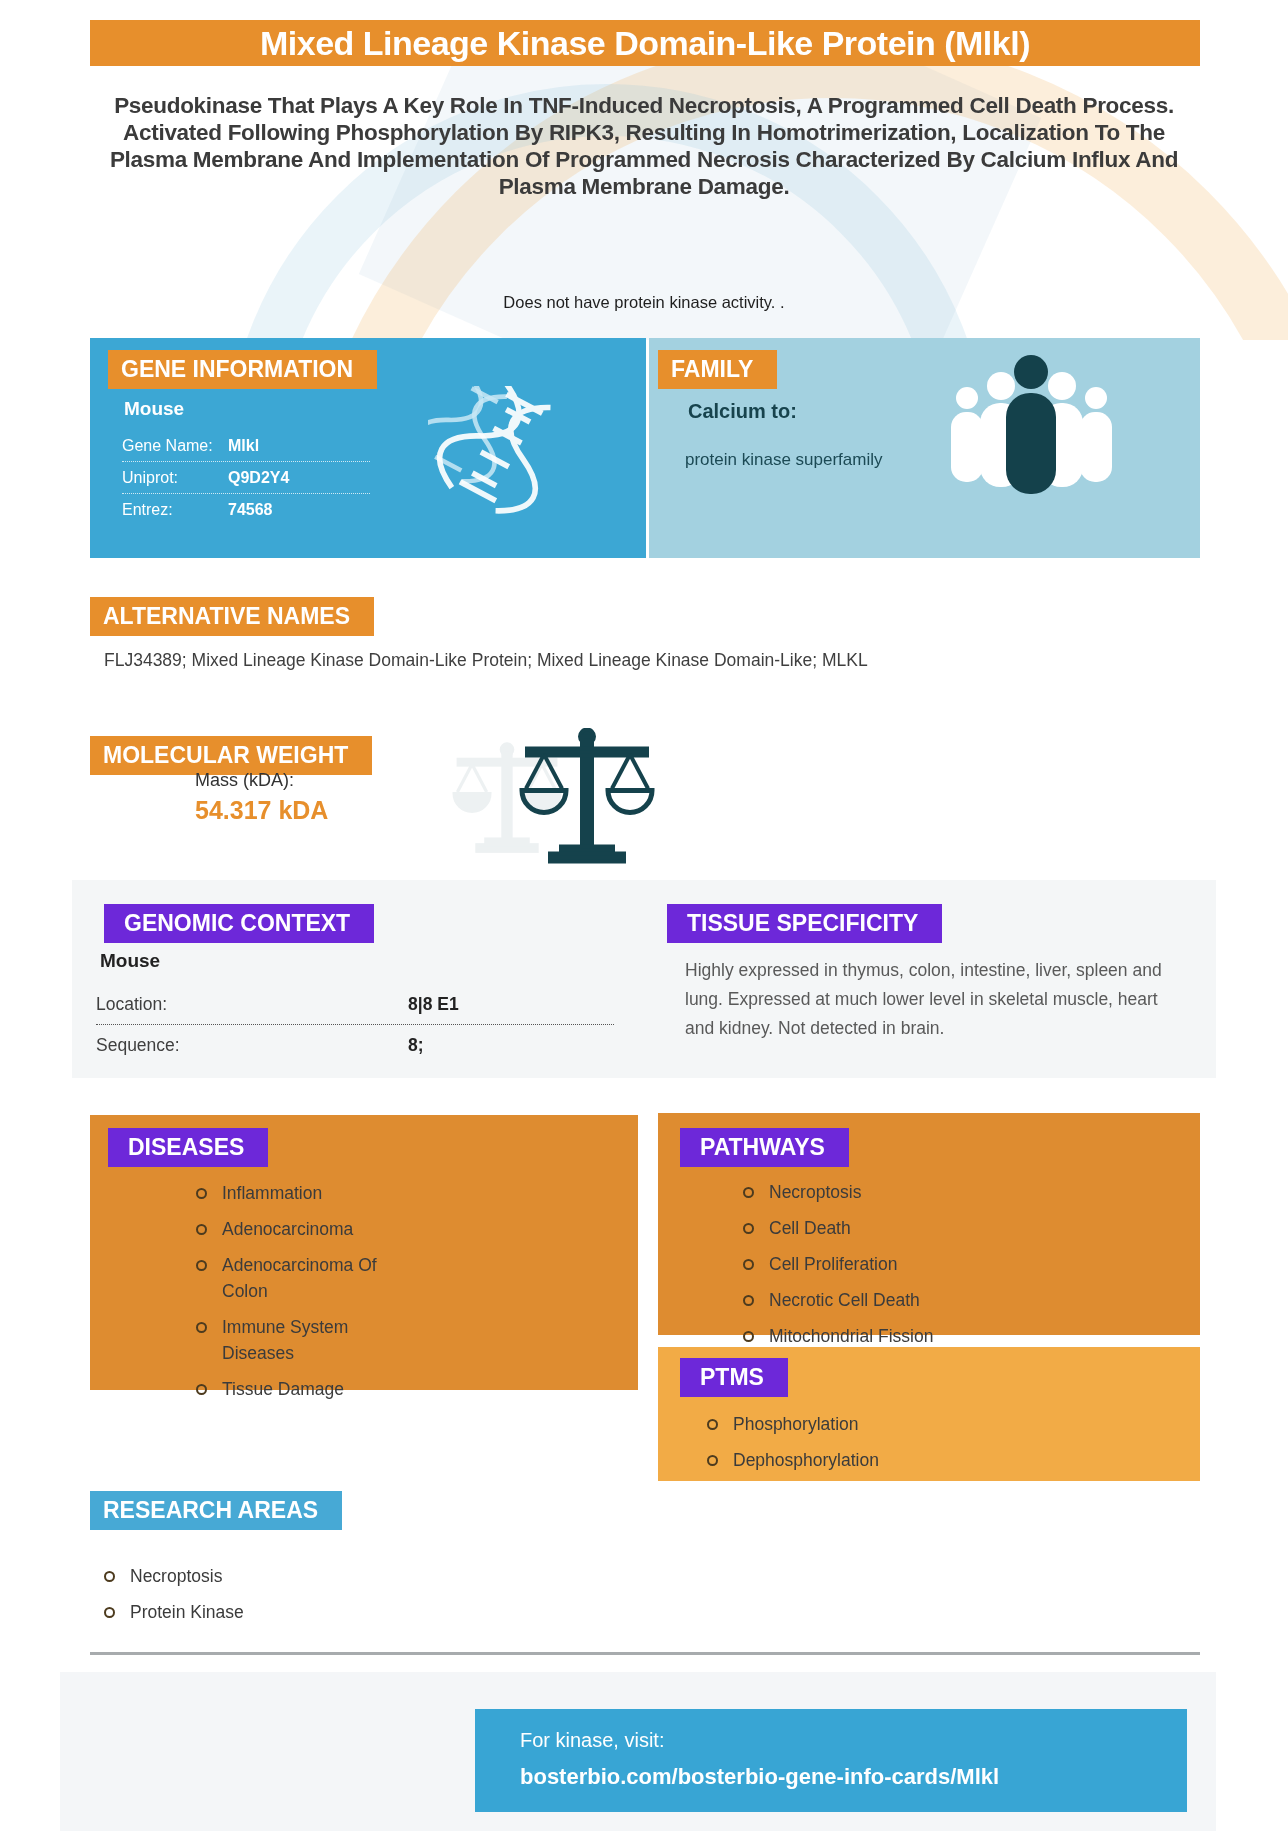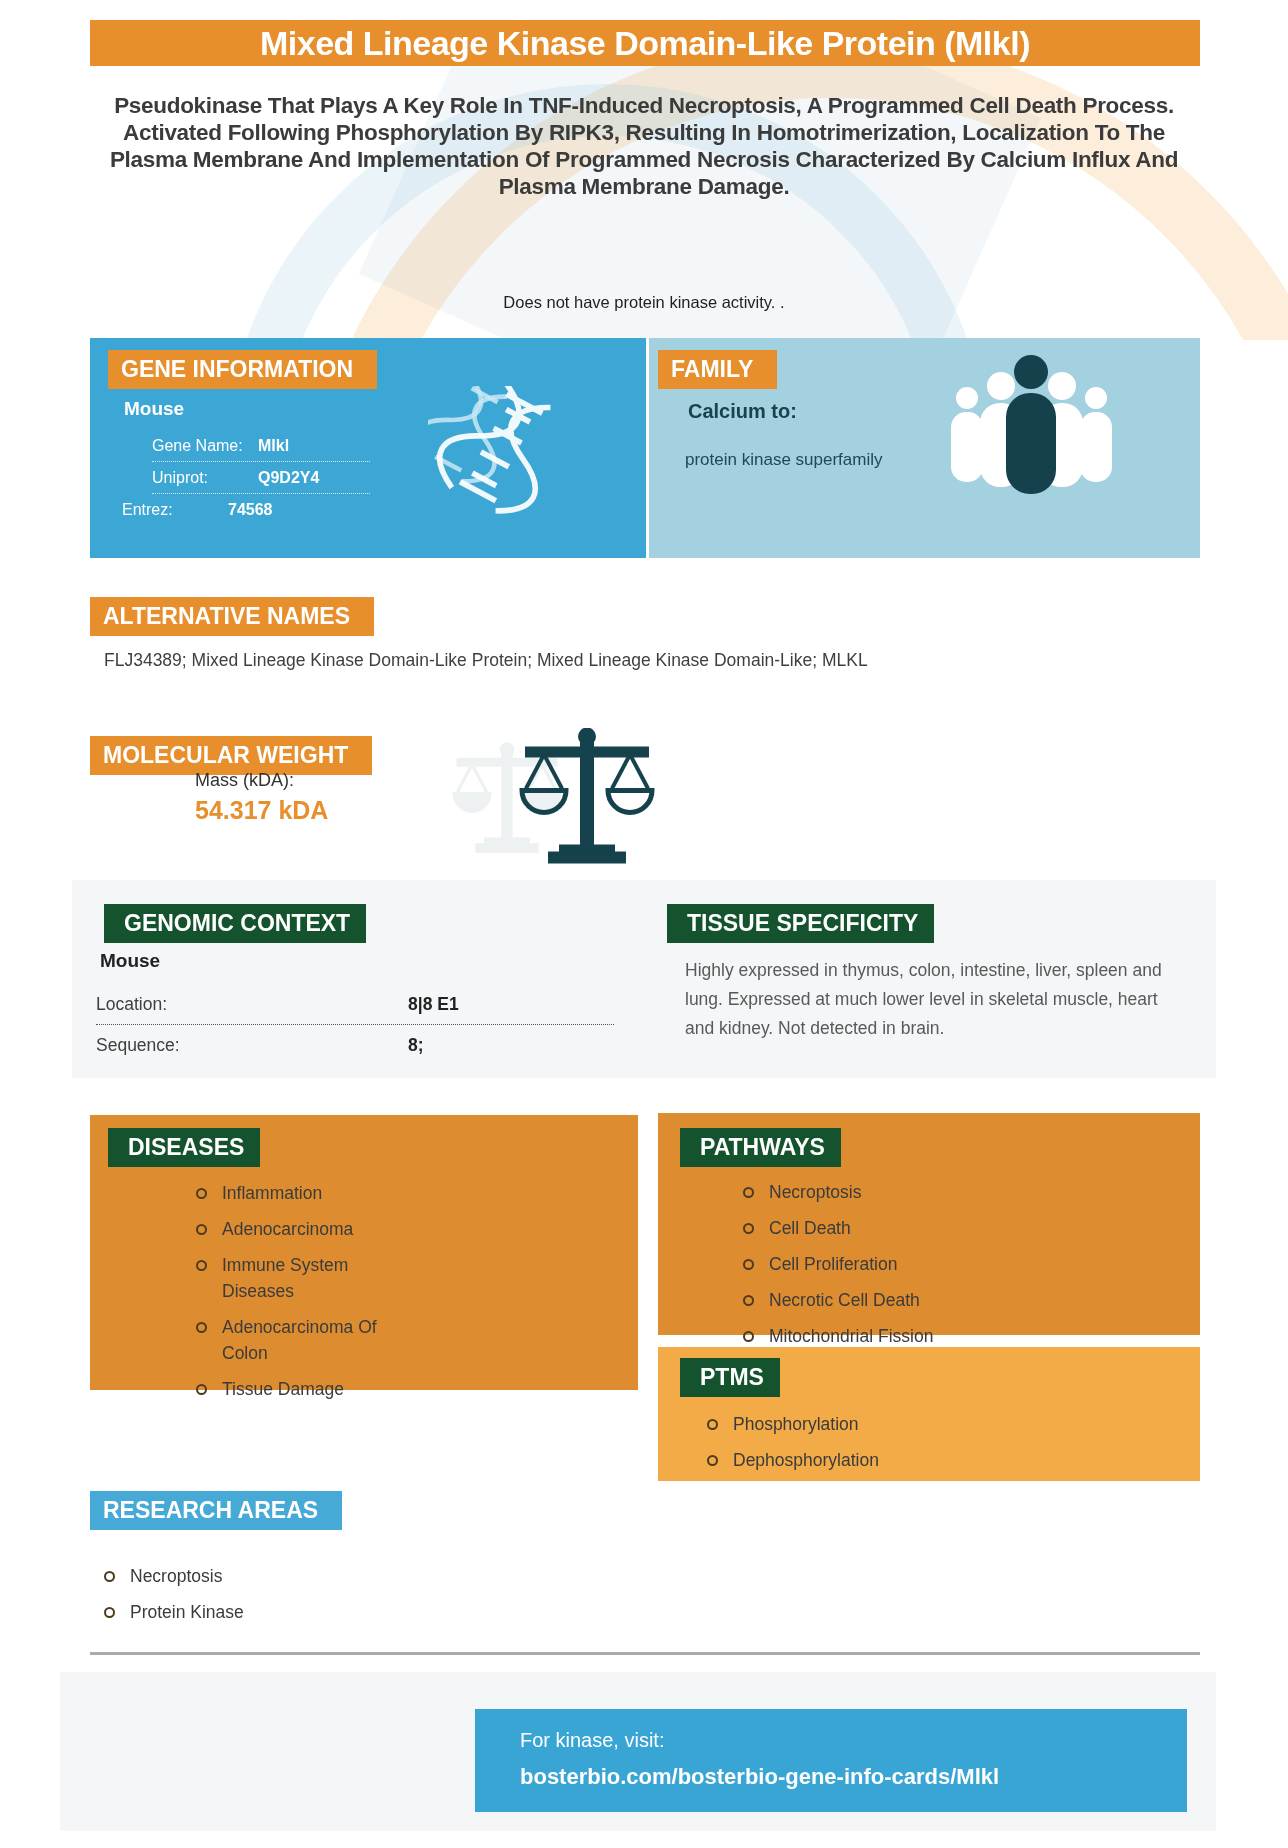--- a/index.html
+++ b/index.html
@@ -35,7 +35,7 @@
   .gene-species { position:absolute; left:34px; top:60px; color:#fff; font-weight:bold; font-size:19px; }
   .gene-rows { position:absolute; left:32px; top:92px; width:248px; }
   .grow { display:flex; padding:7px 0 6px 0; font-size:16px; color:#fff; }
-  .grow.dotted { border-bottom:1.5px dotted rgba(255,255,255,0.75);margin-left:30px; }
+  .grow.dotted { border-bottom:1.5px dotted rgba(255,255,255,0.75); }
   .grow .lab { width:106px; }
   .grow .val { font-weight:bold; }
   .dna-wrap { position:absolute; left:338px; top:48px; width:140px; height:135px; }

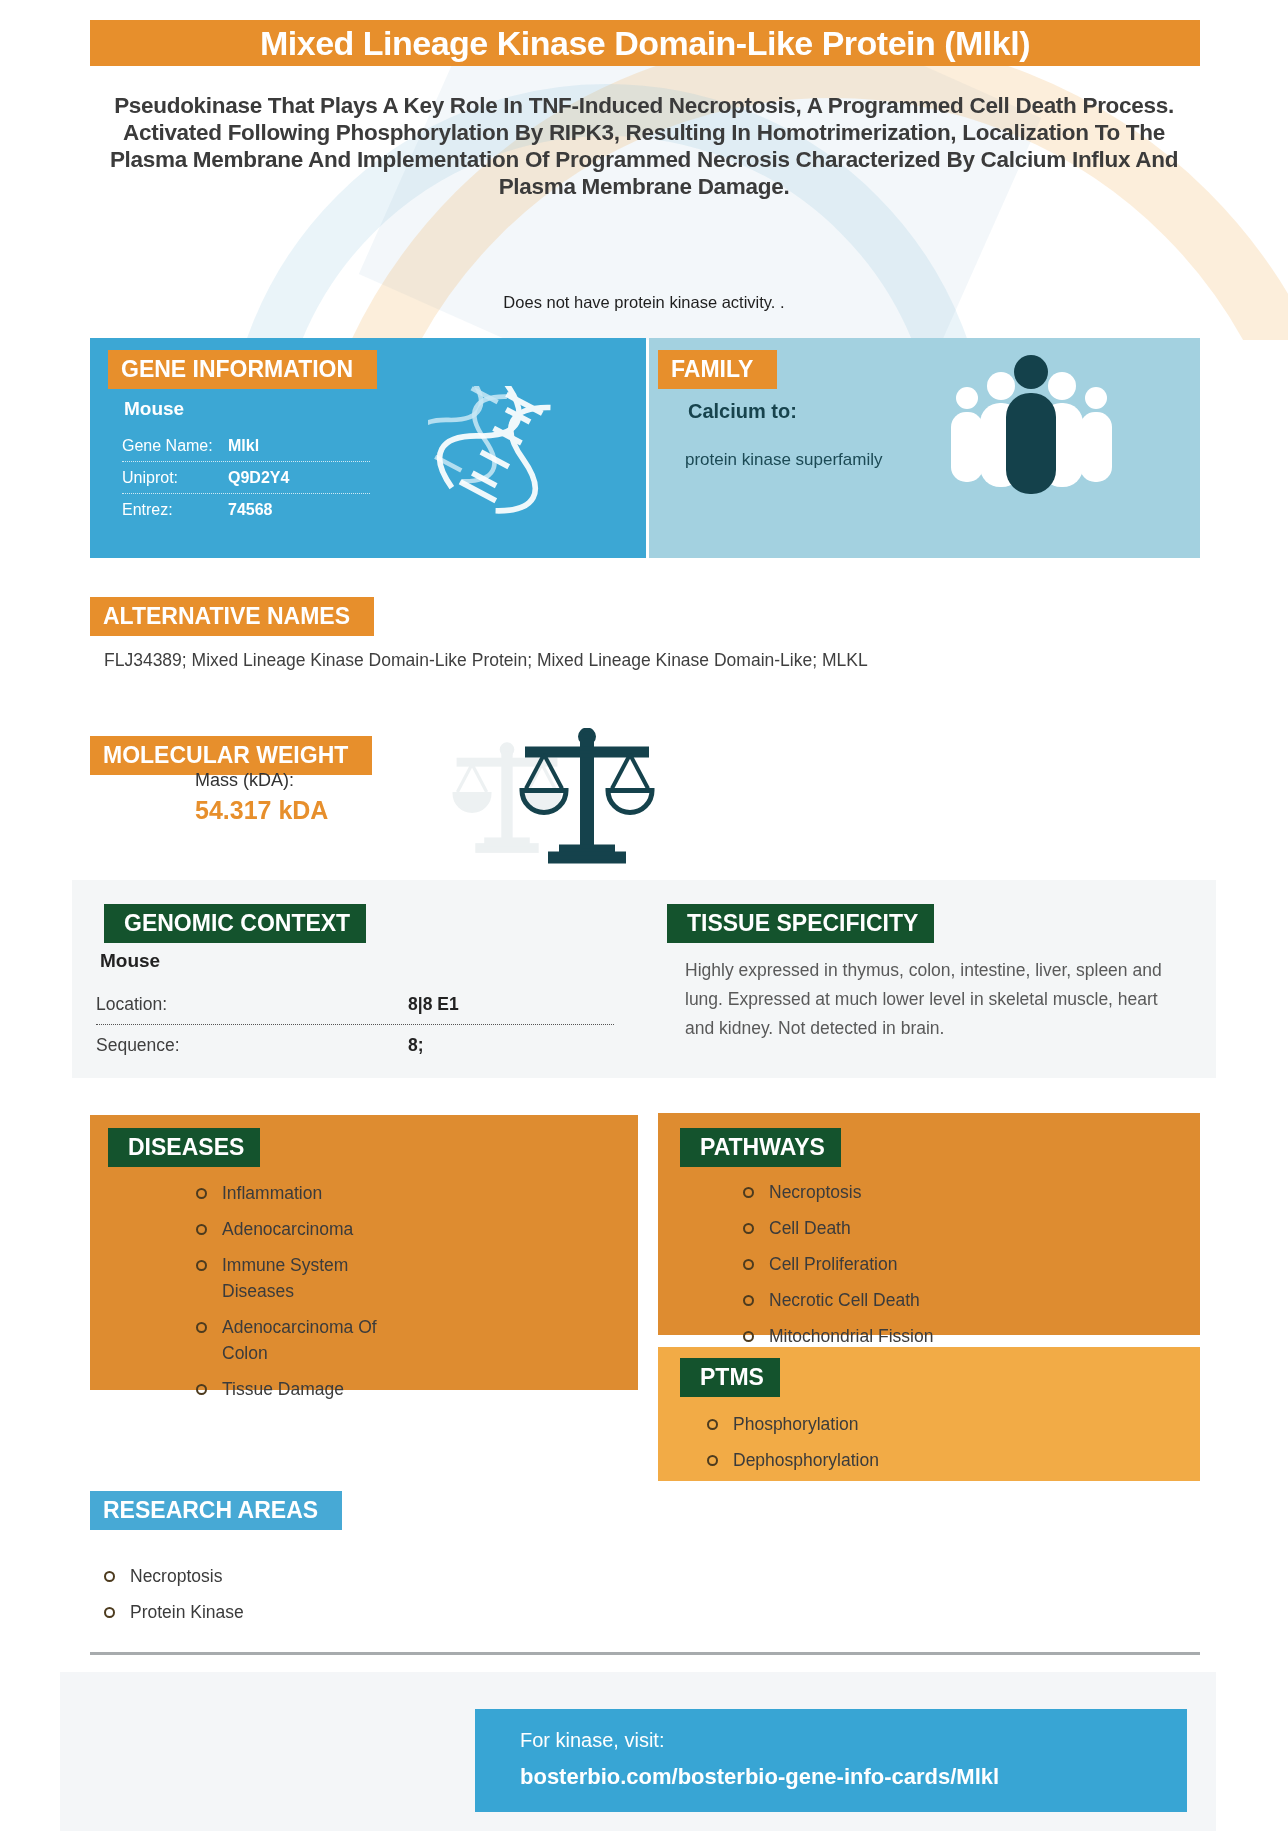--- a/index.html
+++ b/index.html
@@ -26,7 +26,7 @@
 
   .hdr { display:inline-block; background:#E78F2C; color:#fff; font-weight:bold; font-size:23px;
          padding:6px 24px 6px 13px; white-space:nowrap; }
-  .hdr.dark { background:#14532d; padding:6px 16px 6px 20px; }
+  .hdr.dark { background:#6d28d9; padding:6px 24px 6px 20px; }
   .hdr.blue { background:#47A9D5; }
 
   

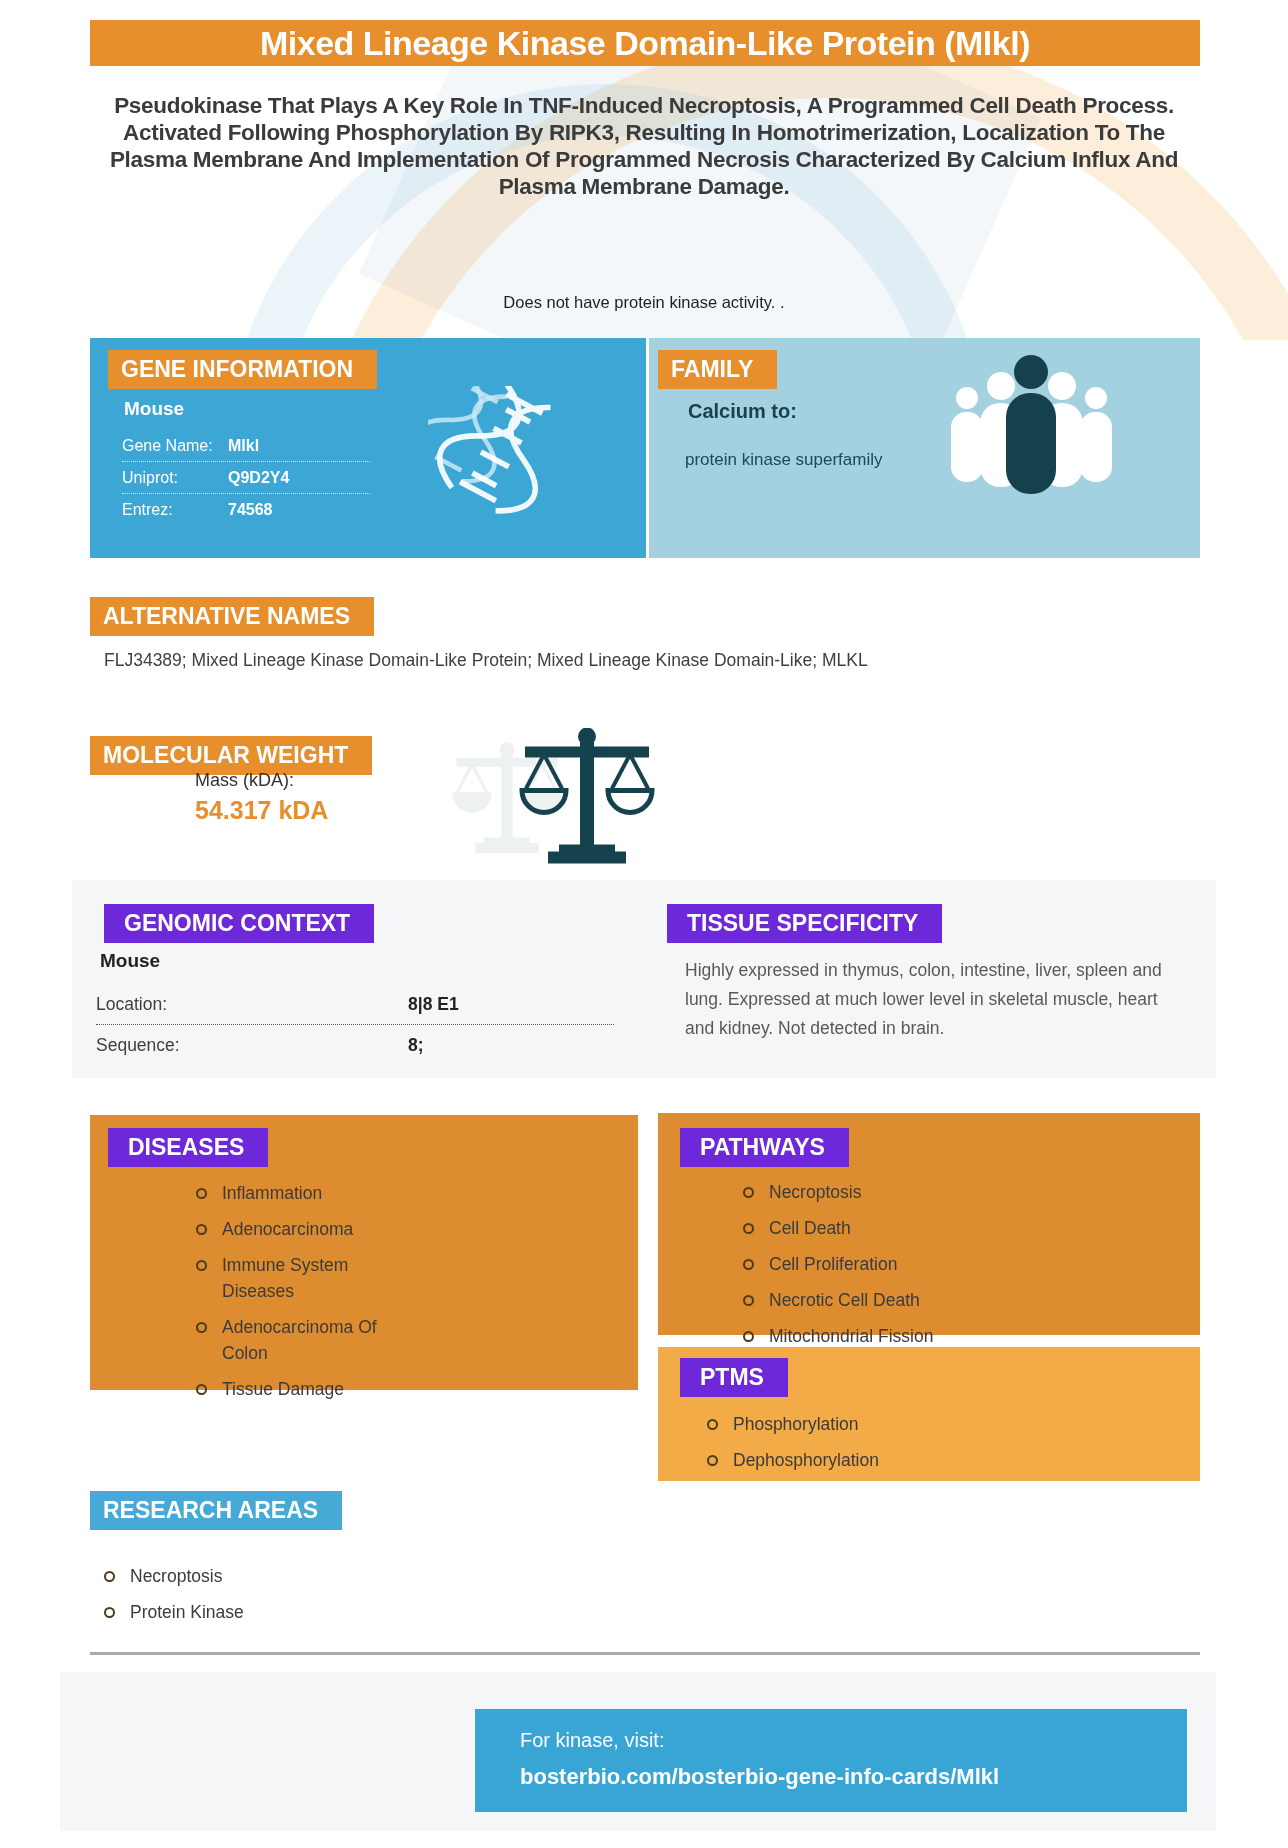--- a/index.html
+++ b/index.html
@@ -248,8 +248,8 @@
     <ul class="blist dis-list">
       <li>Inflammation</li>
       <li>Adenocarcinoma</li>
+      <li>Adenocarcinoma Of Colon</li>
       <li>Immune System Diseases</li>
-      <li>Adenocarcinoma Of Colon</li>
       <li>Tissue Damage</li>
     </ul>
   </div>

